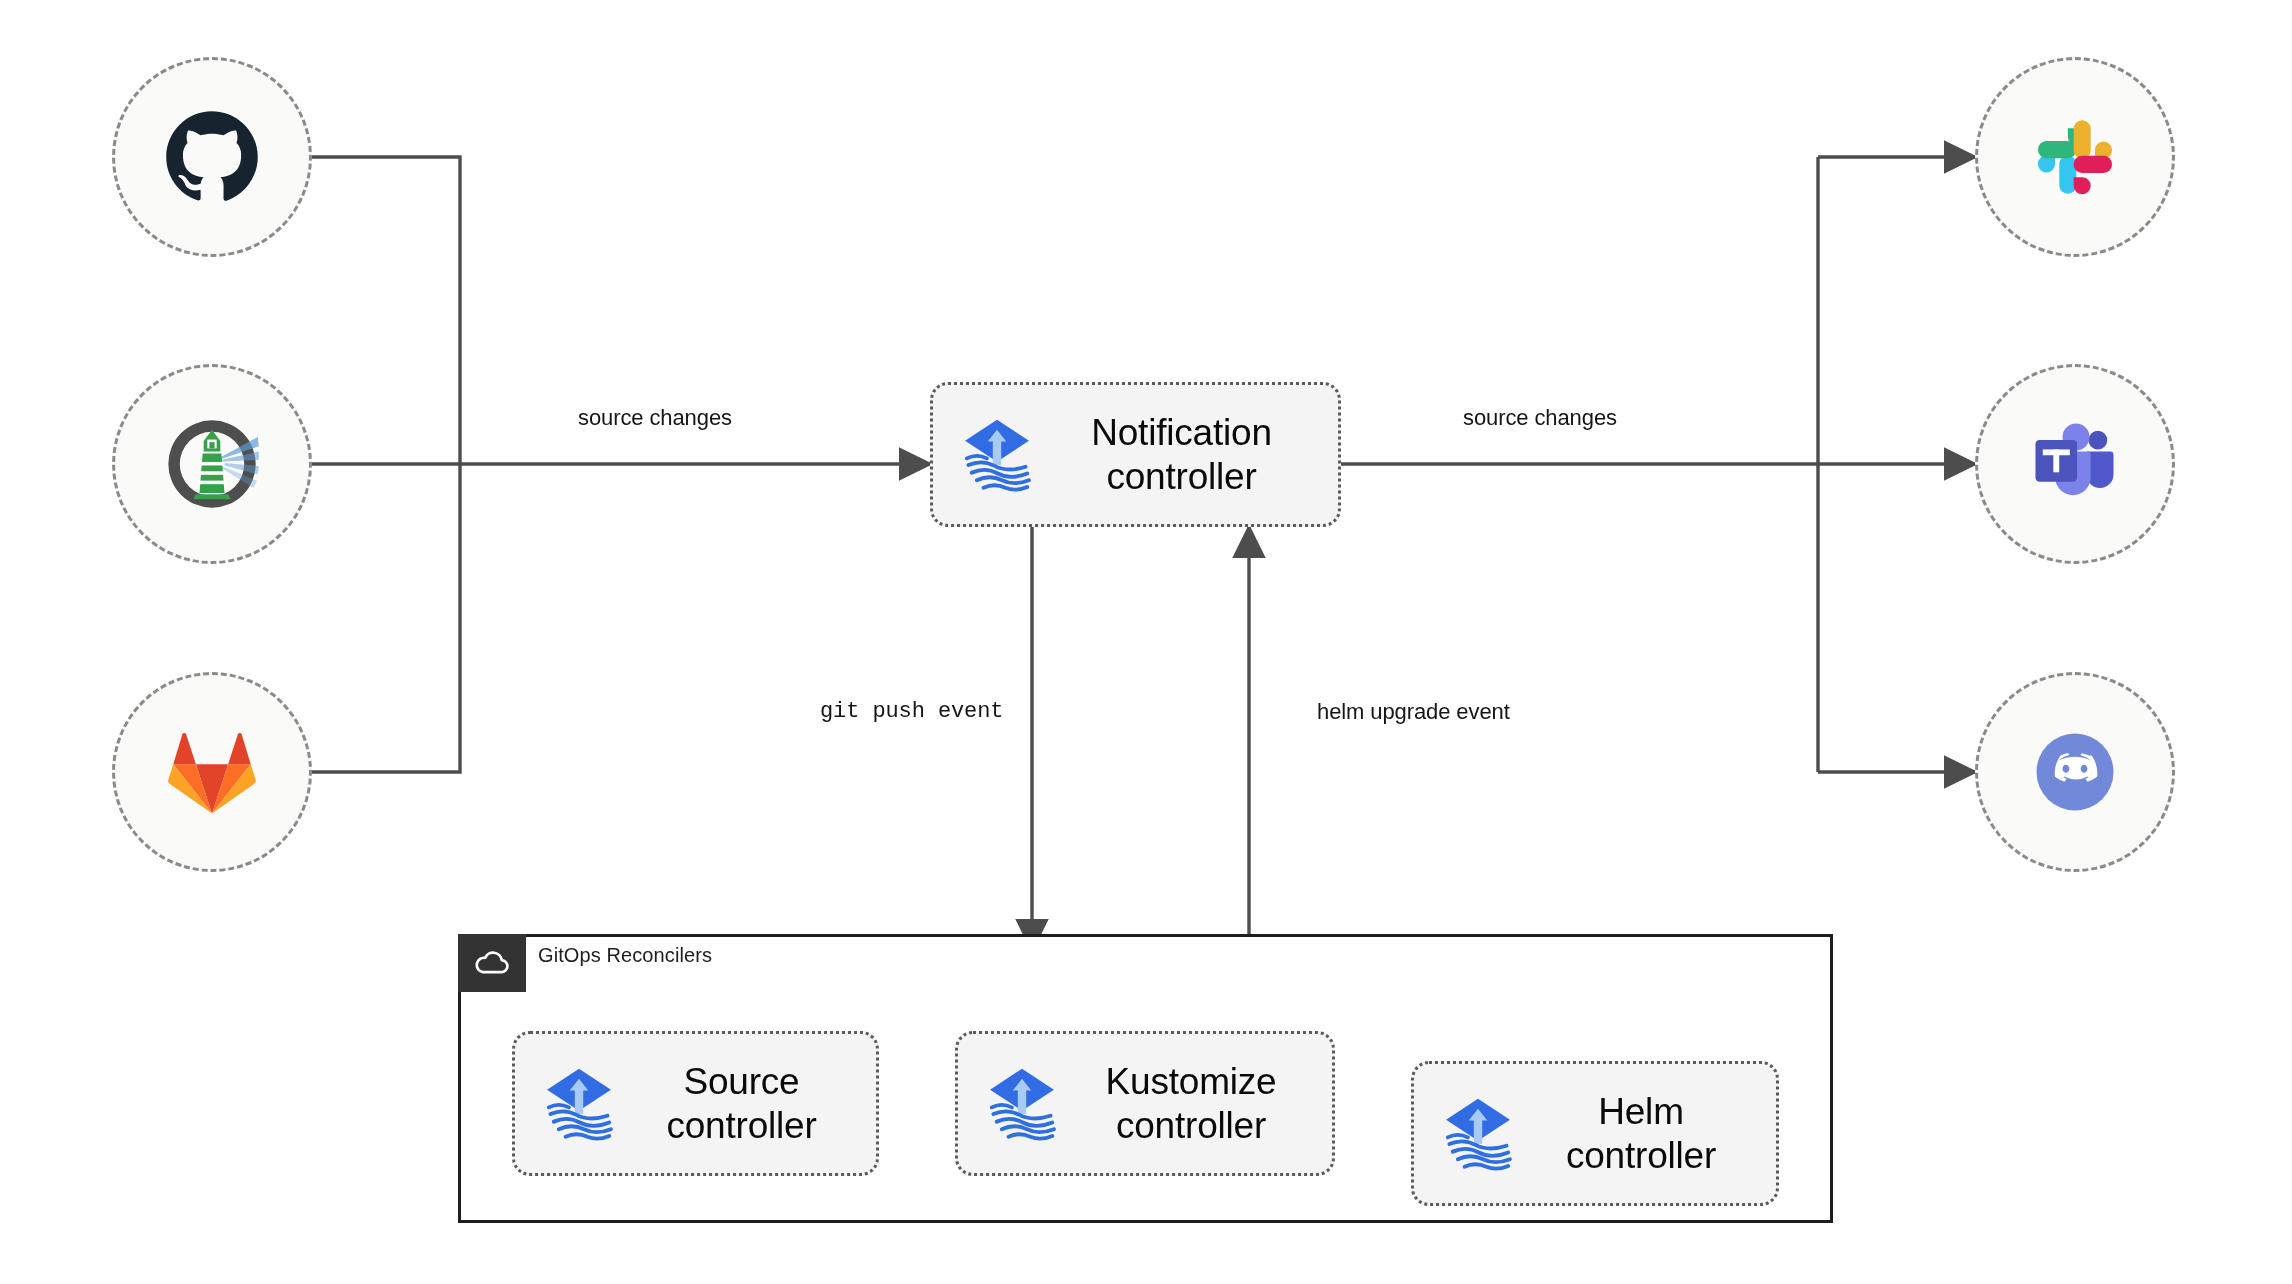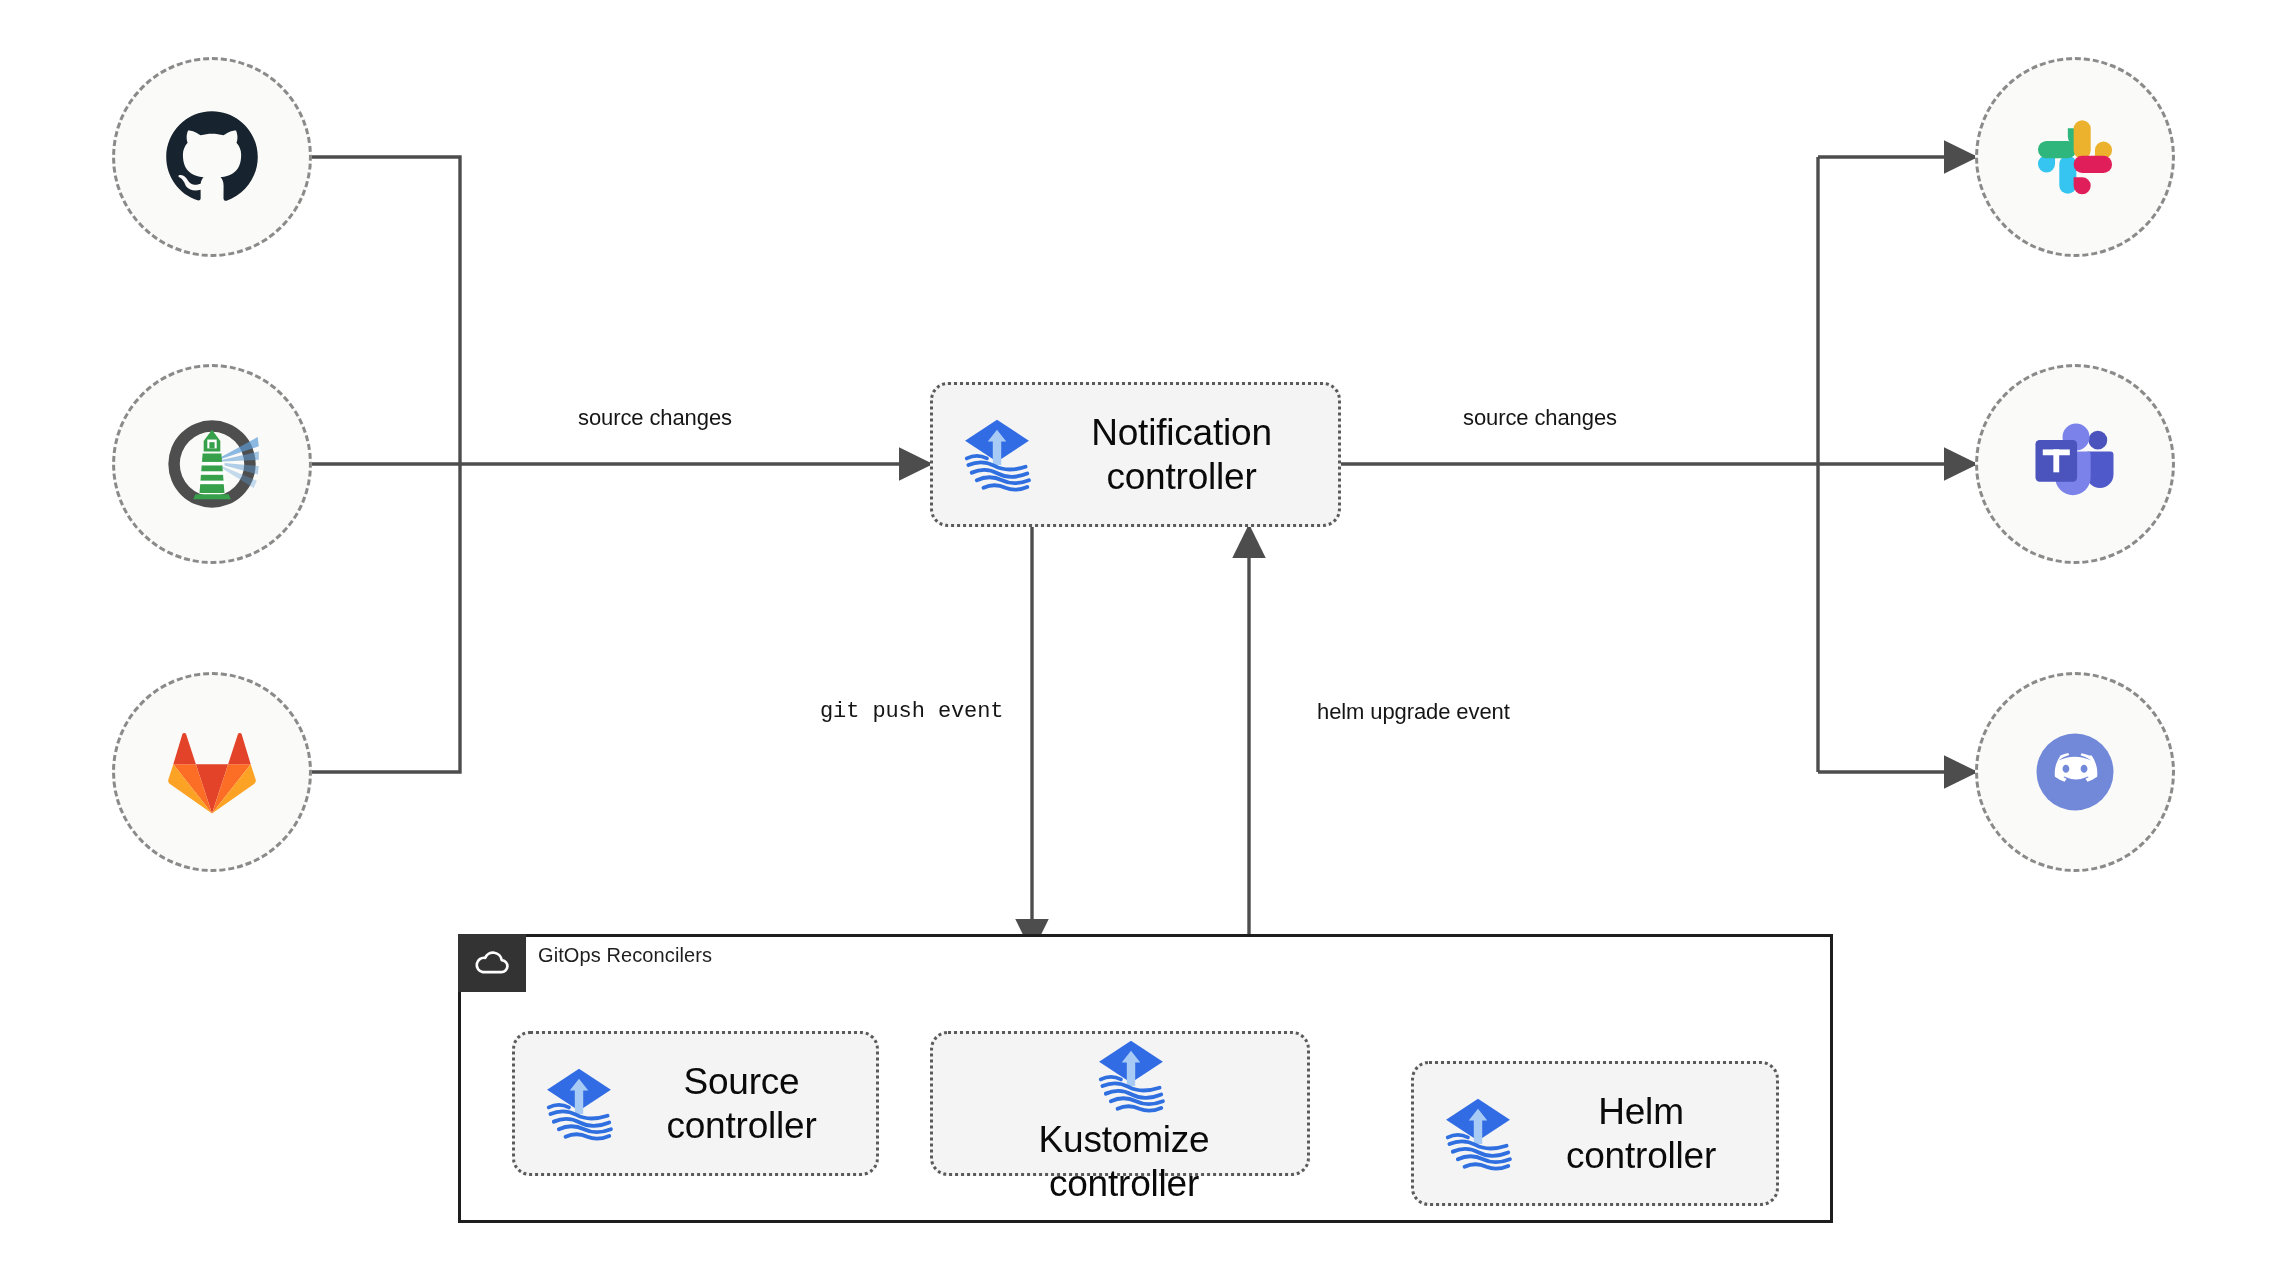--- a/index.html
+++ b/index.html
@@ -270,7 +270,7 @@
 controller</div>
   </div>
 
-  <div class="ctrl-box" style="left:930px; top:1031px; width:380px; height:145px;flex-direction:column;">
+  <div class="ctrl-box" style="left:955px; top:1031px; width:380px; height:145px;">
     <svg class="flux-logo" viewBox="0 0 100 100">
       <path fill="#326ce5" d="M50 8 L88 33 L50 58 L12 33 Z"></path>
       <path fill="#a8cbf5" d="M50 20 L61 34 H55 V62 H45 V34 H39 Z"></path>

